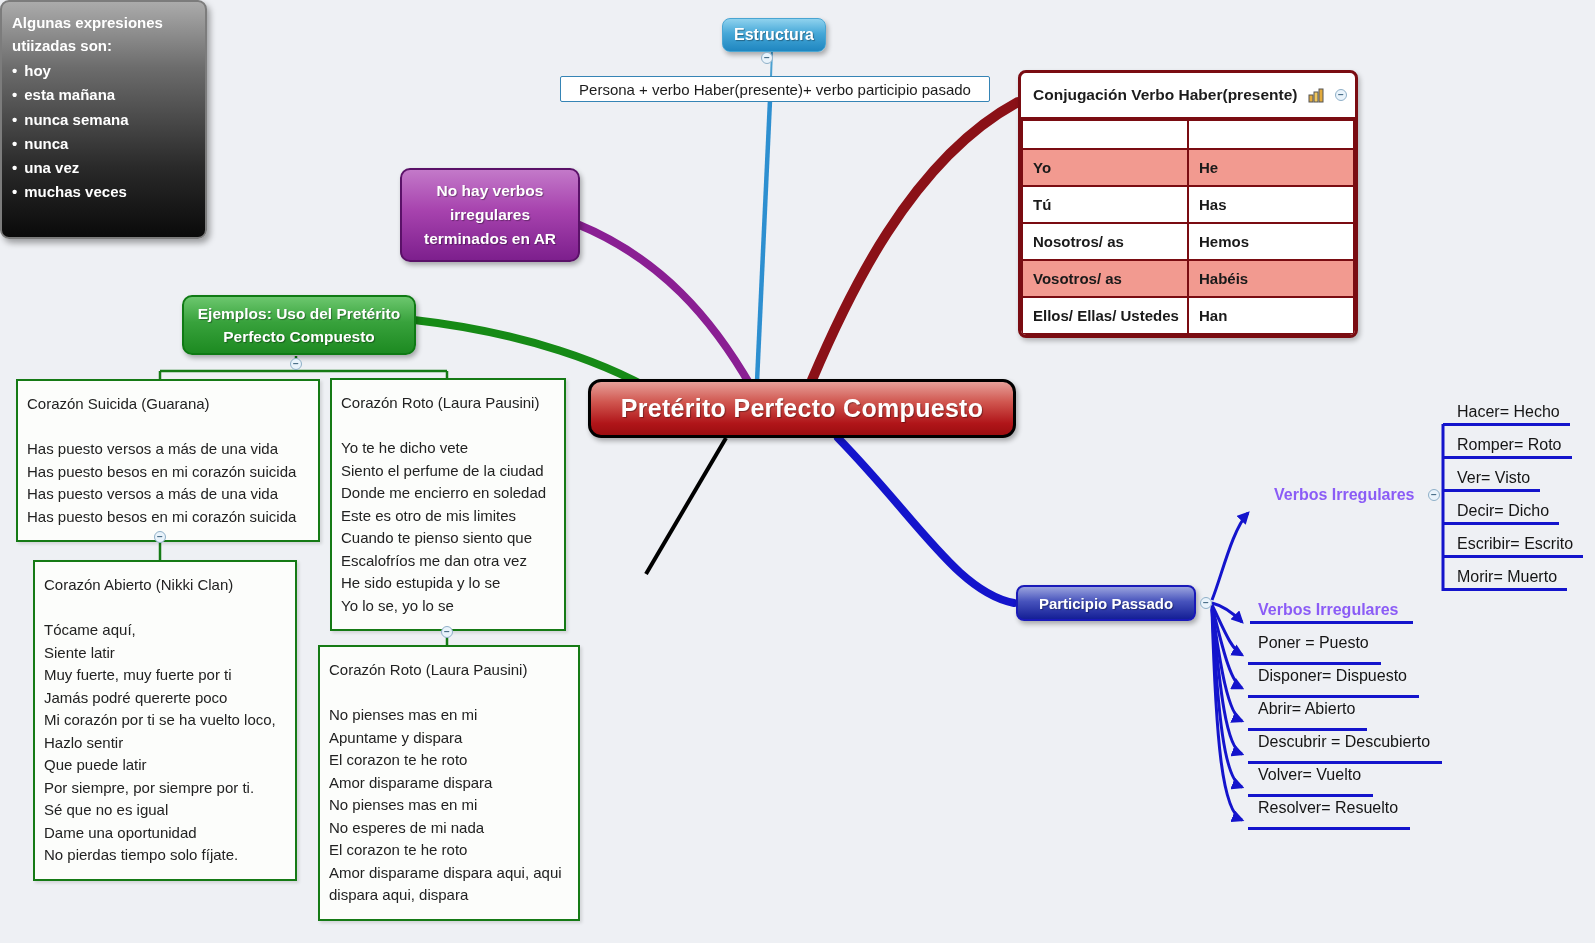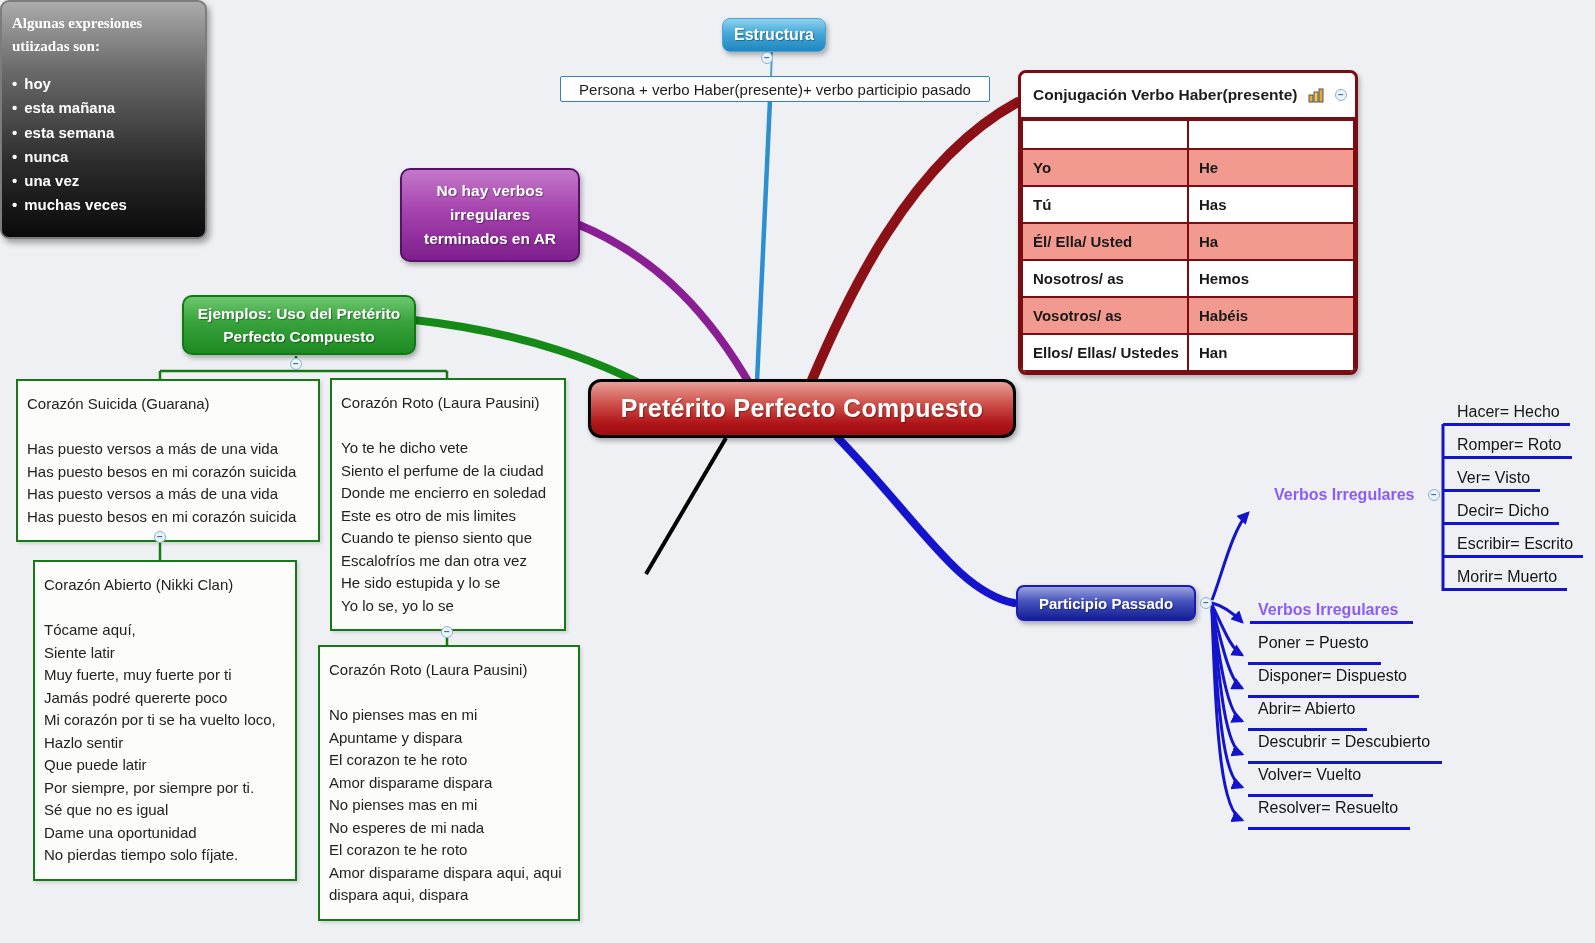--- a/index.html
+++ b/index.html
@@ -61,7 +61,7 @@
     color:#fff;font-weight:bold;font-size:15px;text-align:left;
     display:block;padding:10px 10px;z-index:2;box-shadow:3px 4px 6px rgba(0,0,0,.35);
   }
-  .node-black .ttl{white-space:pre-line;line-height:1.5;margin-bottom:15px;font-family:Liberation Serif, serif;}
+  .node-black .ttl{white-space:pre-line;line-height:1.5;margin-bottom:2px;}
   .node-black .bl{display:flex;gap:7px;line-height:1.62;}
   
   .lyric-box{

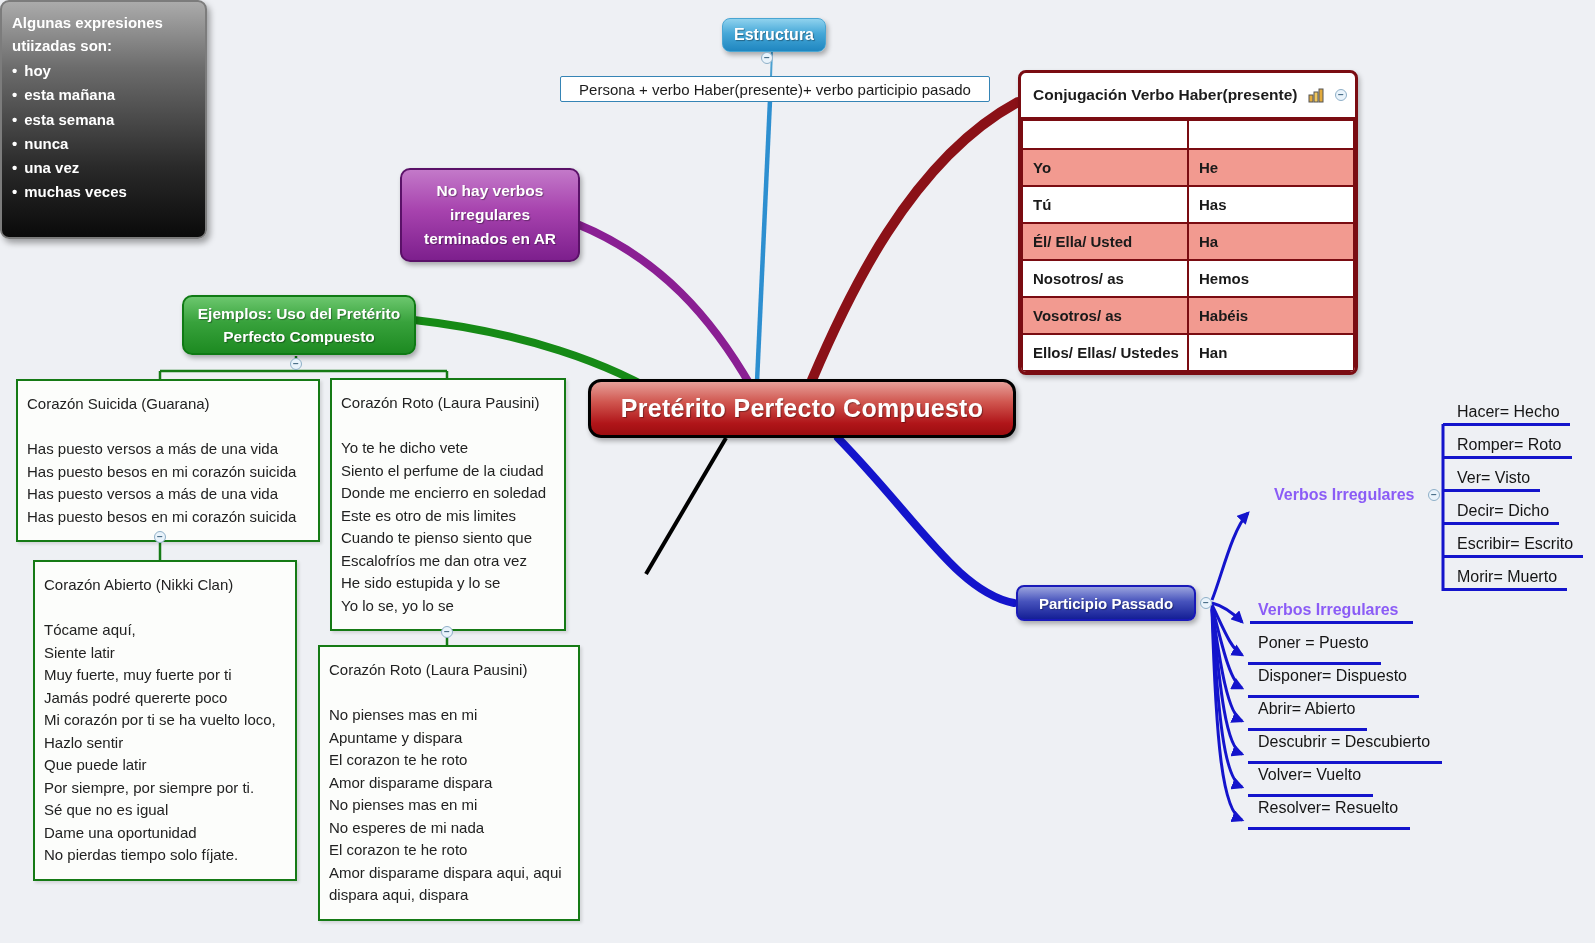--- a/index.html
+++ b/index.html
@@ -260,7 +260,7 @@
       </div>
     <div class="bl">
         <span>•</span>
-        <span>esta semana</span>
+        <span>nunca semana</span>
       </div>
     <div class="bl">
         <span>•</span>

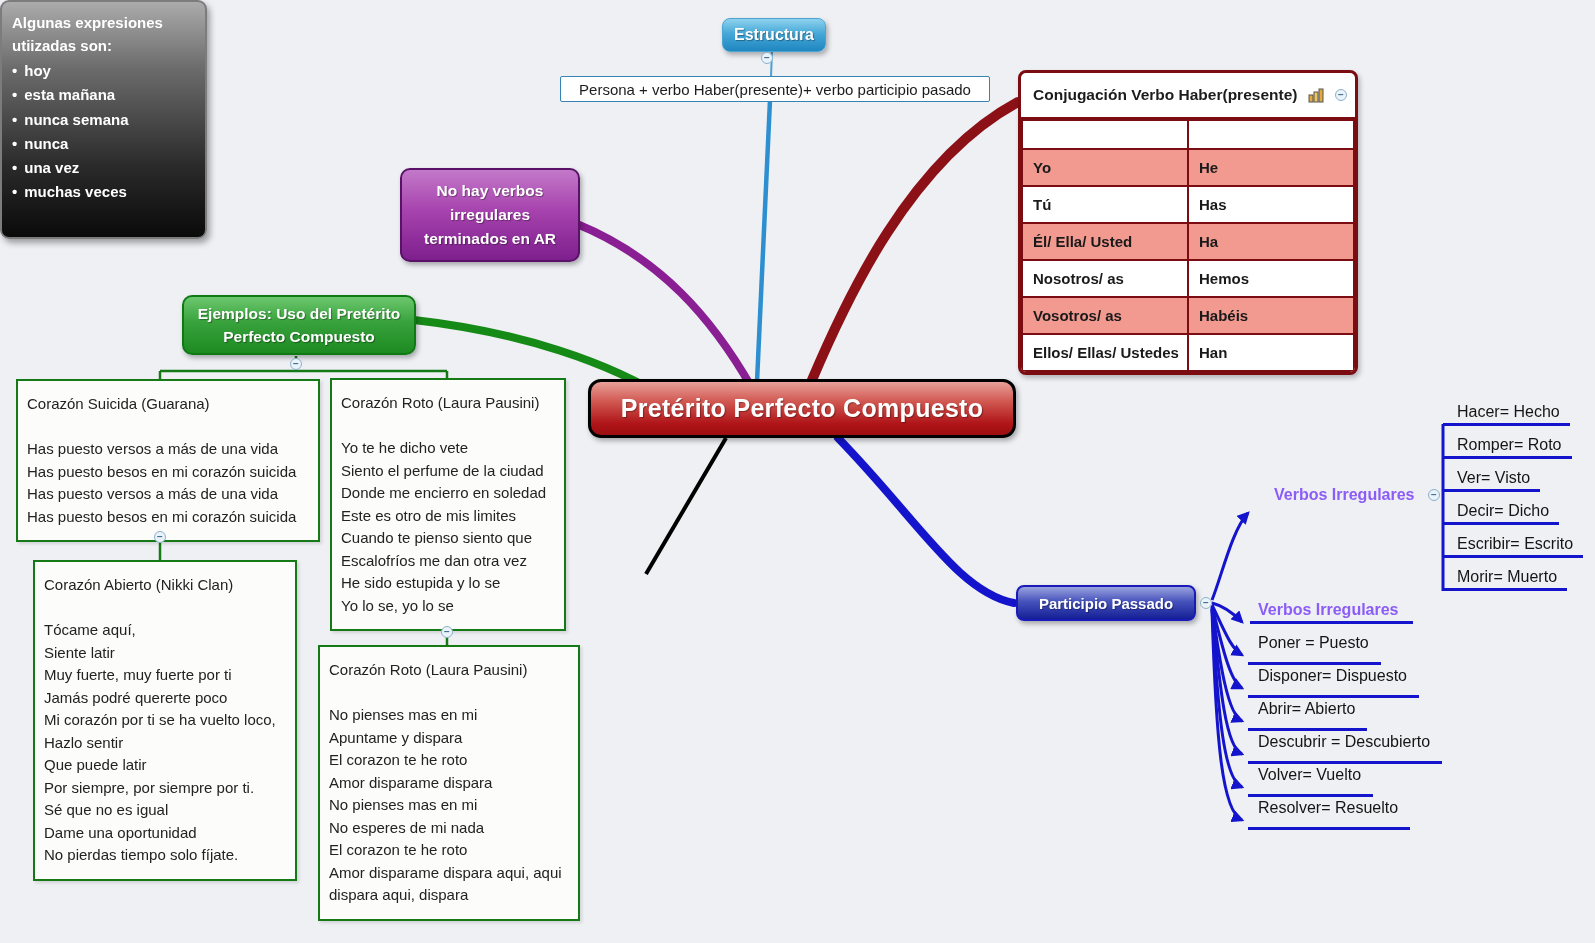--- a/index.html
+++ b/index.html
@@ -186,10 +186,6 @@
         <td>Tú</td>
         <td>Has</td>
           </tr>
-      <tr class="pink">
-        <td>Él/ Ella/ Usted</td>
-        <td>Ha</td>
-          </tr>
       <tr>
         <td>Nosotros/ as</td>
         <td>Hemos</td>

